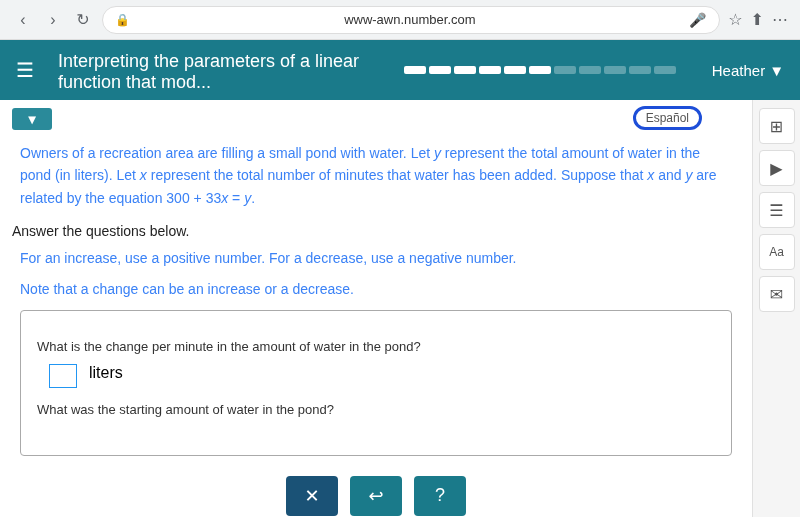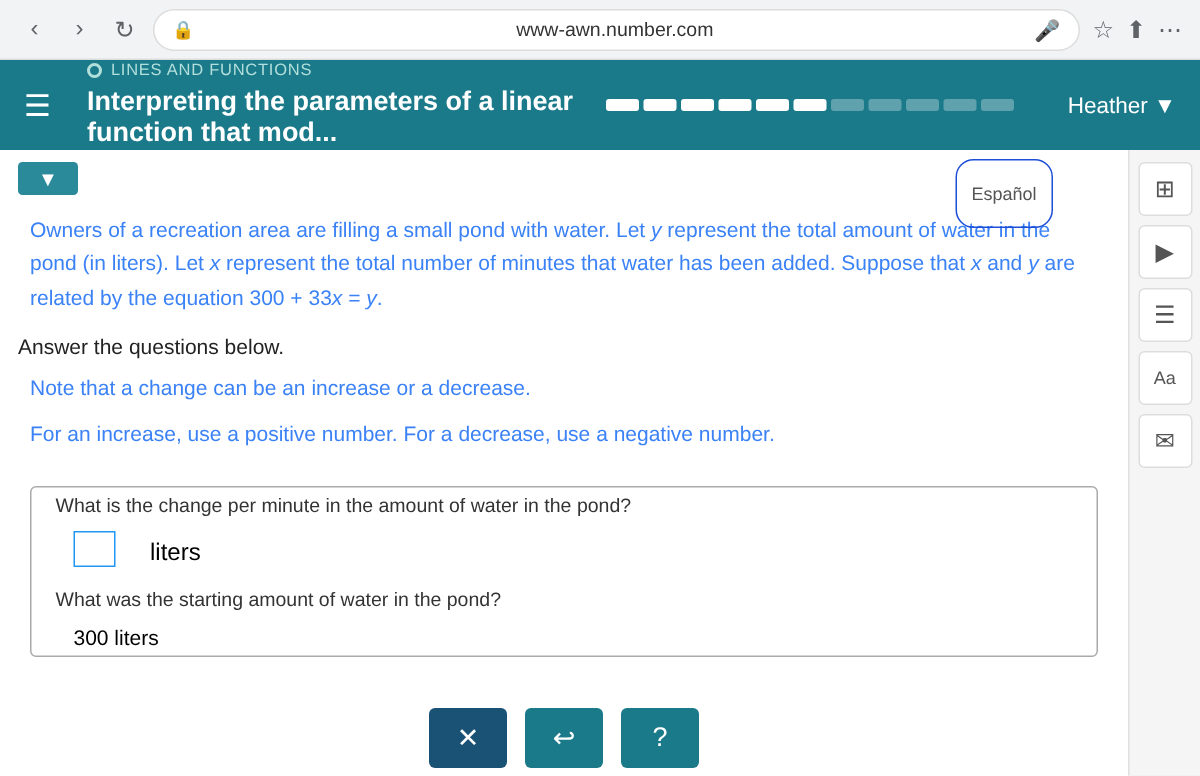--- a/index.html
+++ b/index.html
@@ -251,10 +251,6 @@
     <span>☰</span>
   </button>
   <div class="header-content">
-    <div class="header-subtitle">
-      <span class="circle-icon"></span>
-      <span>LINES AND FUNCTIONS</span>
-    </div>
     <div class="header-title">Interpreting the parameters of a linear function that mod...</div>
   </div>
   <div class="progress-bar-area">

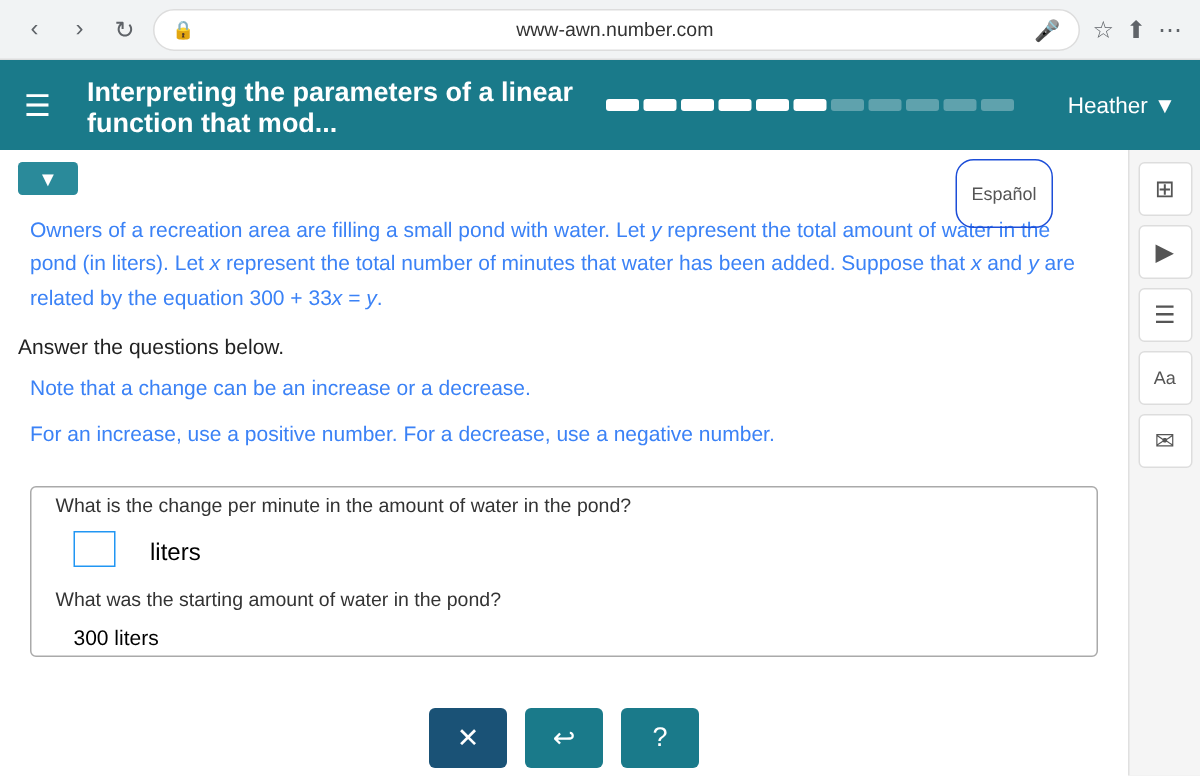--- a/index.html
+++ b/index.html
@@ -77,7 +77,7 @@
     .header-title {
       font-size: 18px;
       color: white;
-      font-weight: bold;
+      font-weight: normal;
       margin-top: 4px;
     }
     .progress-bar-area {

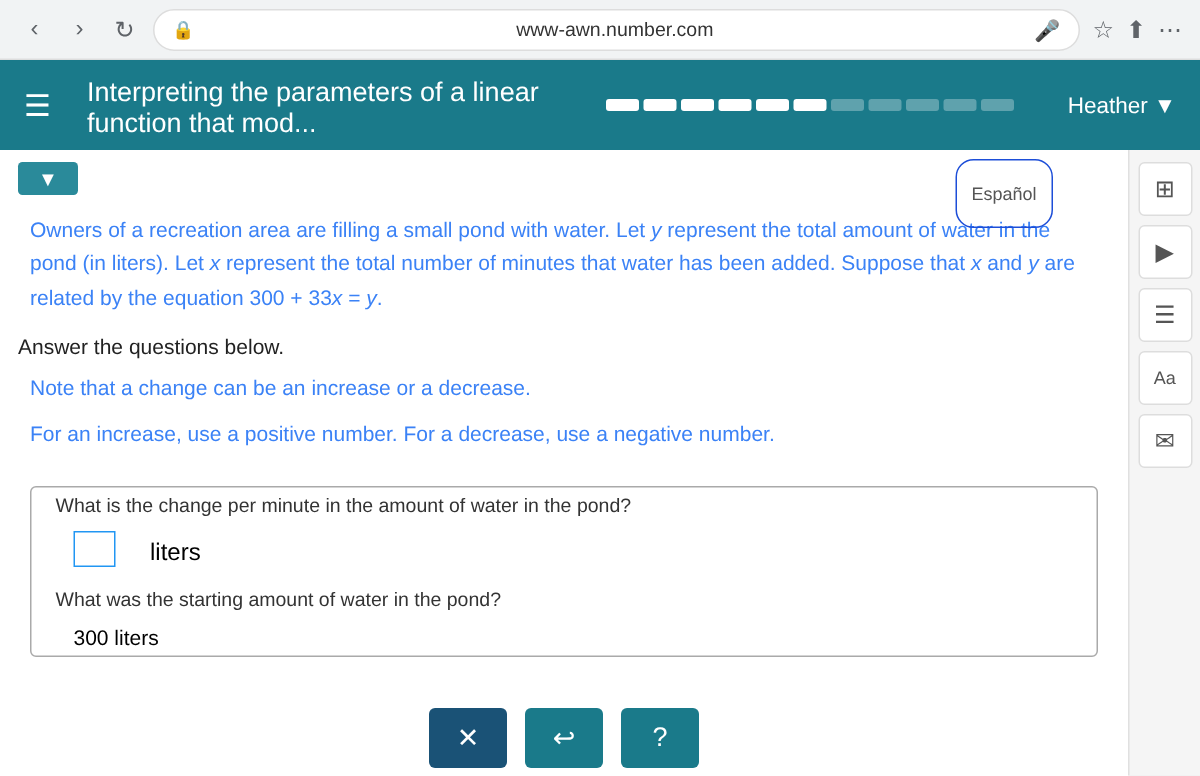--- a/index.html
+++ b/index.html
@@ -131,9 +131,9 @@
       position: absolute;
       top: 6px; right: 50px;
       background: none;
-      border: 1px solid #1d4ed8;
+      border: 3px solid #1d4ed8;
       border-radius: 12px;
-      padding: 15px 10px;
+      padding: 2px 10px;
       font-size: 12px;
       color: #555;
       cursor: pointer;

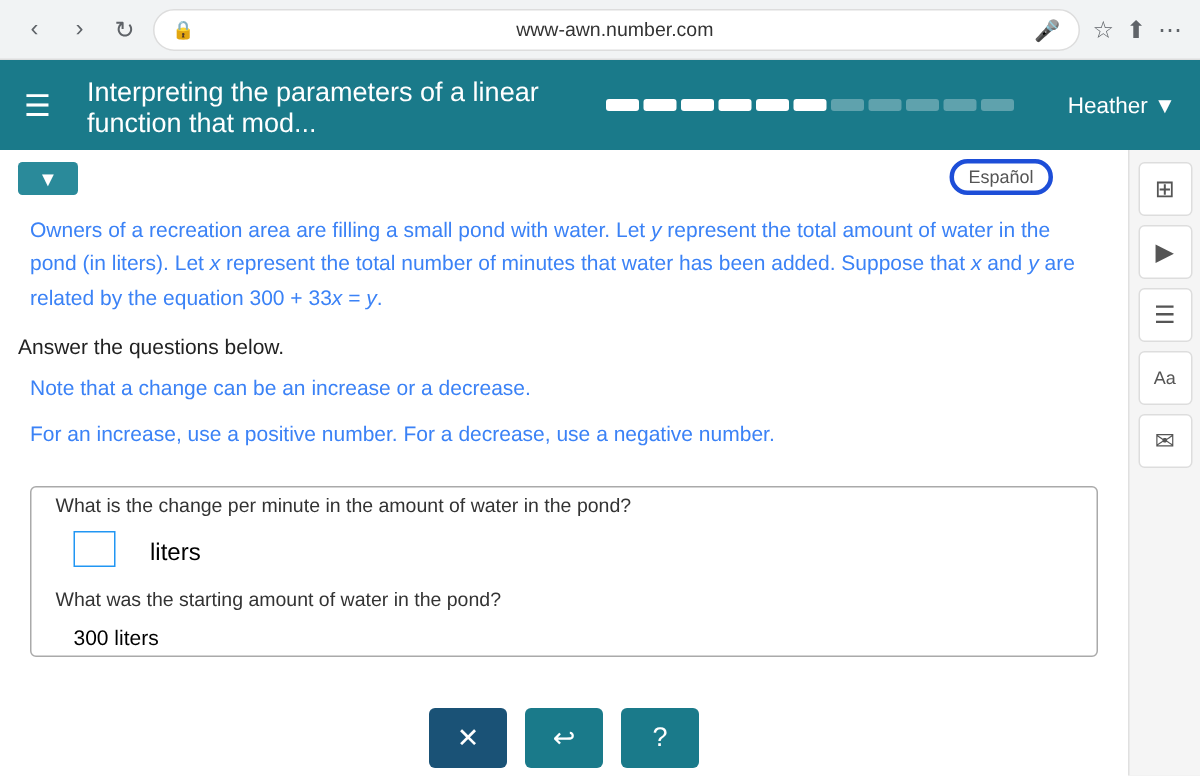--- a/index.html
+++ b/index.html
@@ -292,8 +292,8 @@
     </div>
 
     <div class="problem-text" style="padding-top:2px;">
+      <p>For an increase, use a positive number. For a decrease, use a negative number.</p>
       <p>Note that a change can be an increase or a decrease.</p>
-      <p>For an increase, use a positive number. For a decrease, use a negative number.</p>
     </div>
 
     <div class="question-box">

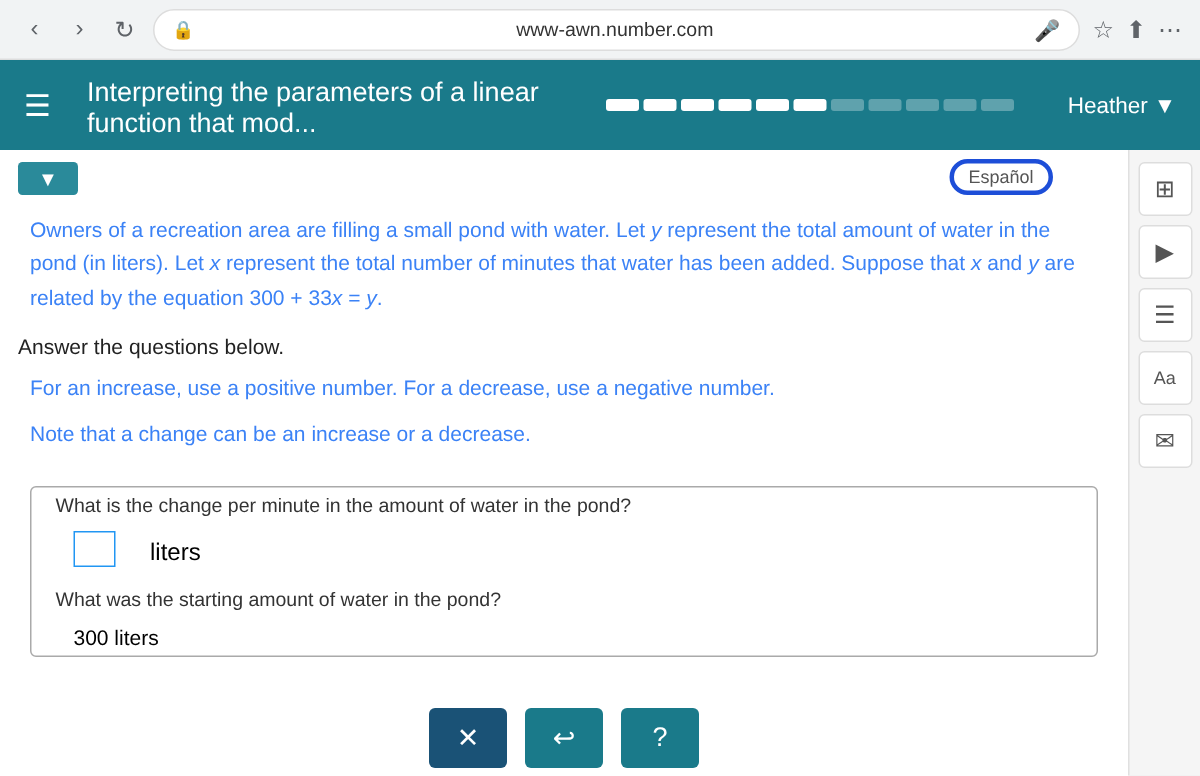--- a/index.html
+++ b/index.html
@@ -156,8 +156,8 @@
     .question-box {
       border: 1px solid #aaa;
       border-radius: 4px;
-      margin: 24px 20px;
-      padding: 4px 16px;
+      margin: 10px 20px;
+      padding: 28px 16px;
     }
     .question-label {
       font-size: 13px;

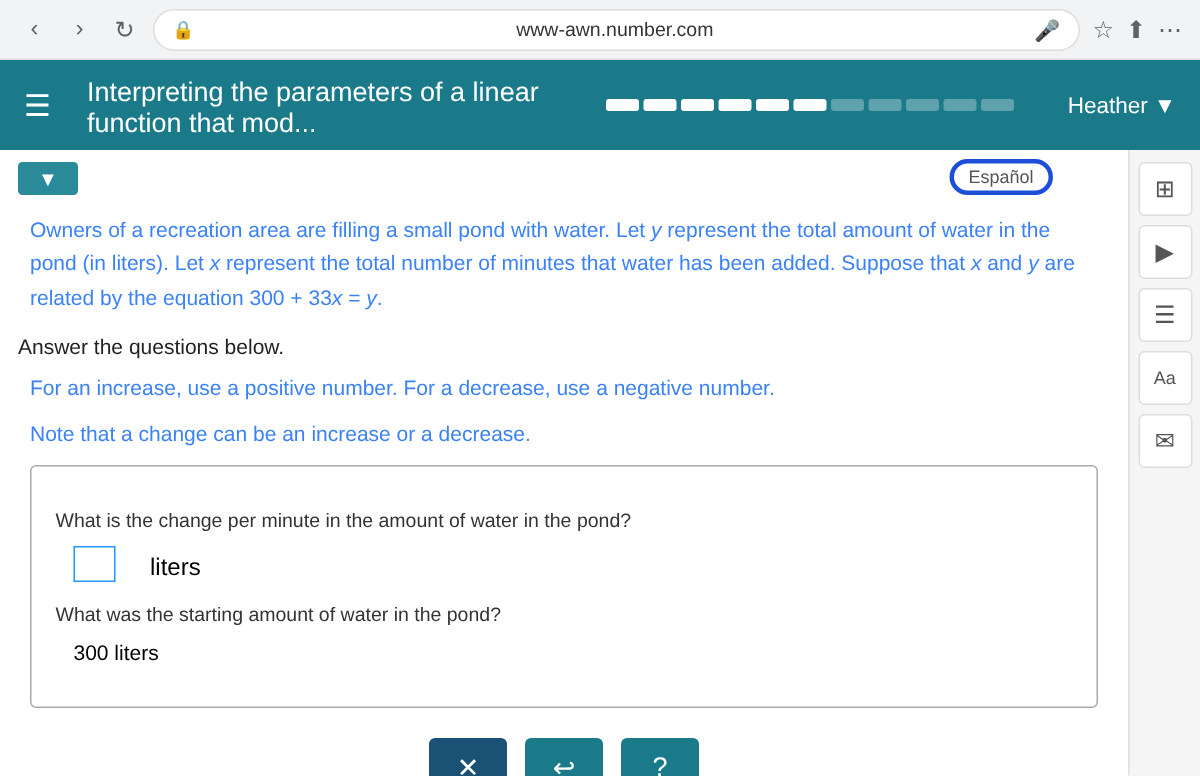--- a/index.html
+++ b/index.html
@@ -166,8 +166,8 @@
     }
     .answer-input-row {
       display: flex;
-      align-items: flex-end;
-      gap: 23px;
+      align-items: flex-start;
+      gap: 12px;
       margin-bottom: 14px;
       padding-left: 12px;
     }

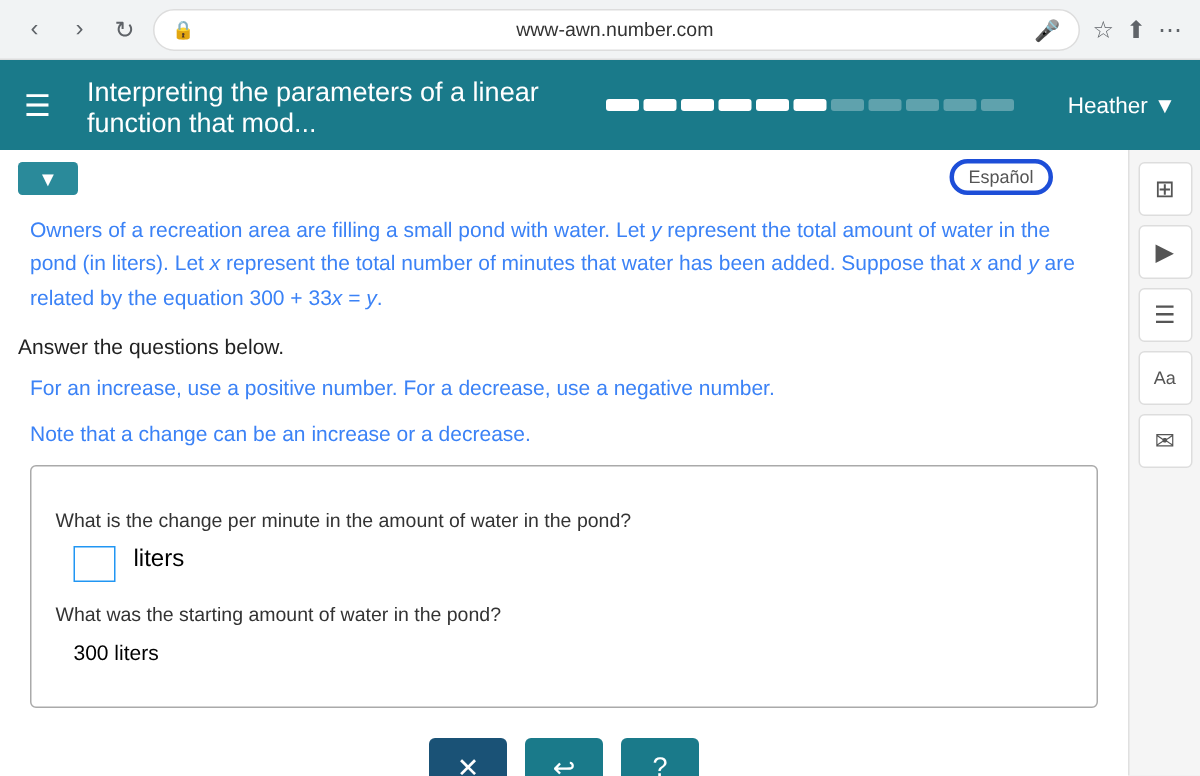--- a/index.html
+++ b/index.html
@@ -305,7 +305,6 @@
       </div>
 
       <div class="question-label">What was the starting amount of water in the pond?</div>
-      <div class="answer-static">300 liters</div>
     </div>
 
     <div class="action-buttons">

